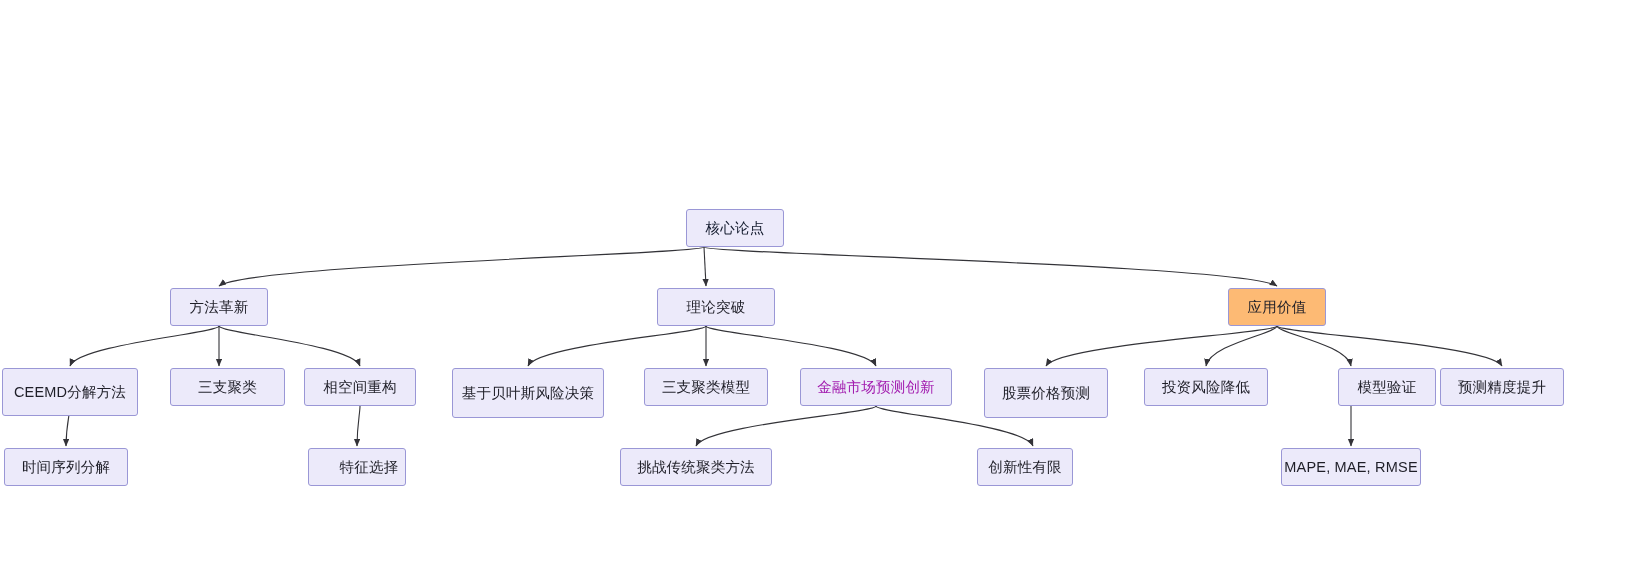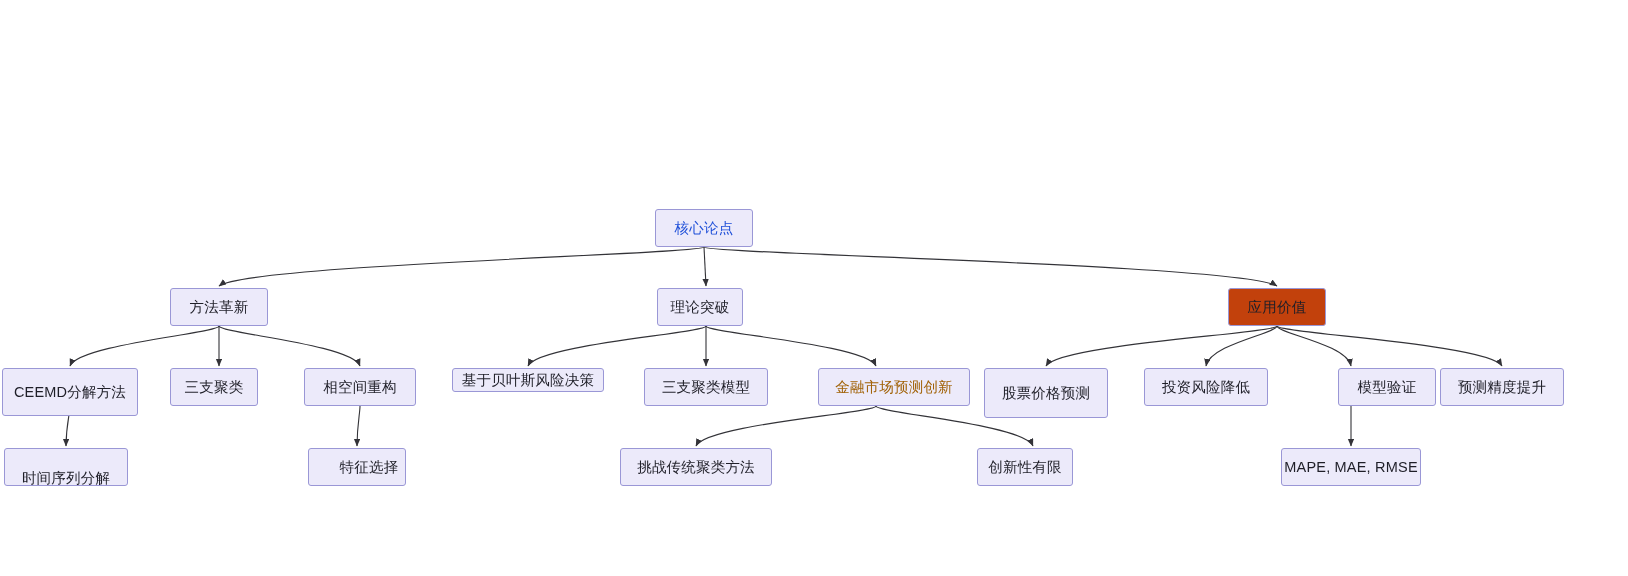--- a/index.html
+++ b/index.html
@@ -77,7 +77,7 @@
       </g>
   </svg>
   <div id="node-layer">
-      <div class="node" style="left: 655px; top: 209px; width: 98px; height: 38px; background: rgb(236, 234, 250); border-color: rgb(154, 151, 214); color: #1d4ed8;">
+      <div class="node" style="left: 686px; top: 209px; width: 98px; height: 38px; background: rgb(236, 234, 250); border-color: rgb(154, 151, 214); color: #0f172a;">
         <span class="node-label">核心论点</span>
       </div>
       <div class="node" style="left: 170px; top: 288px; width: 98px; height: 38px; background: rgb(236, 234, 250); border-color: rgb(154, 151, 214); color: rgb(31, 31, 40);">

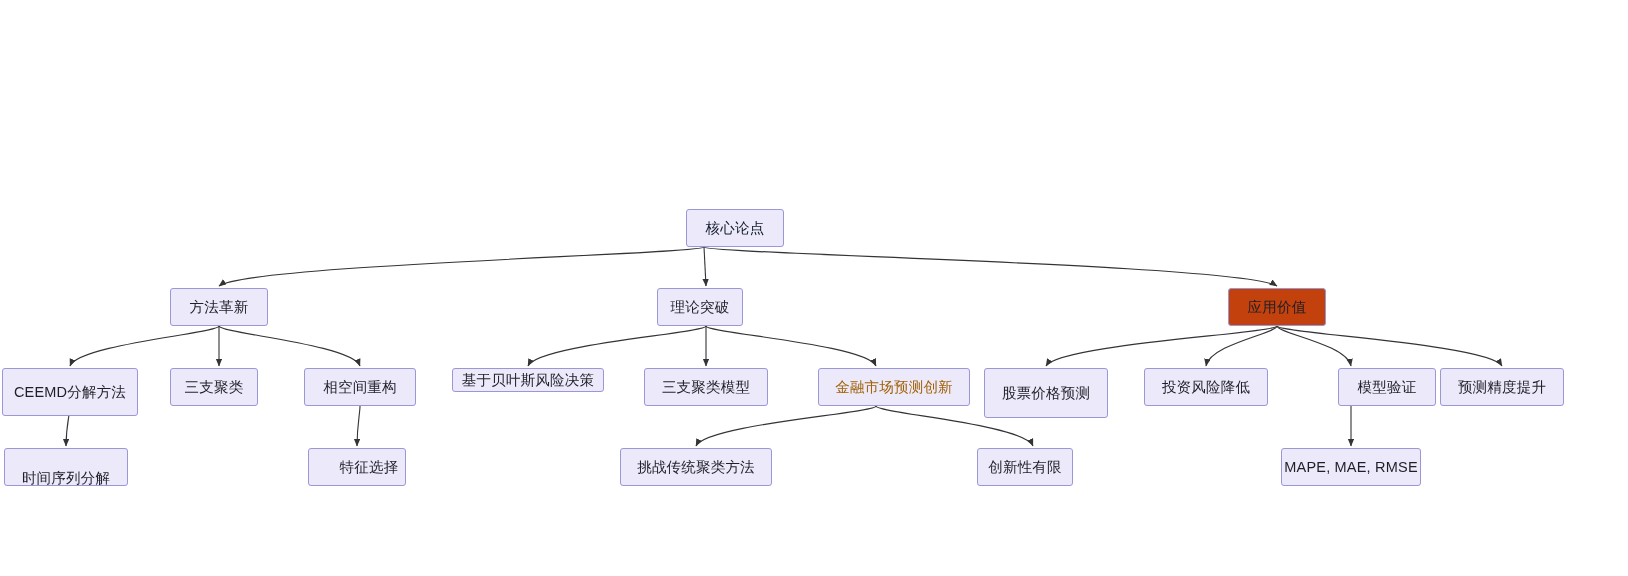--- a/index.html
+++ b/index.html
@@ -83,7 +83,7 @@
       <div class="node" style="left: 170px; top: 288px; width: 98px; height: 38px; background: rgb(236, 234, 250); border-color: rgb(154, 151, 214); color: rgb(31, 31, 40);">
         <span class="node-label">方法革新</span>
       </div>
-      <div class="node" style="left: 657px; top: 288px; width: 86px; height: 38px; background: rgb(236, 234, 250); border-color: rgb(154, 151, 214); color: rgb(31, 31, 40);">
+      <div class="node" style="left: 657px; top: 288px; width: 118px; height: 38px; background: rgb(236, 234, 250); border-color: rgb(154, 151, 214); color: rgb(31, 31, 40);">
         <span class="node-label">理论突破</span>
       </div>
       <div class="node" style="left: 1228px; top: 288px; width: 98px; height: 38px; background: #c2410c; border-color: rgb(154, 151, 214); color: rgb(31, 31, 40);">

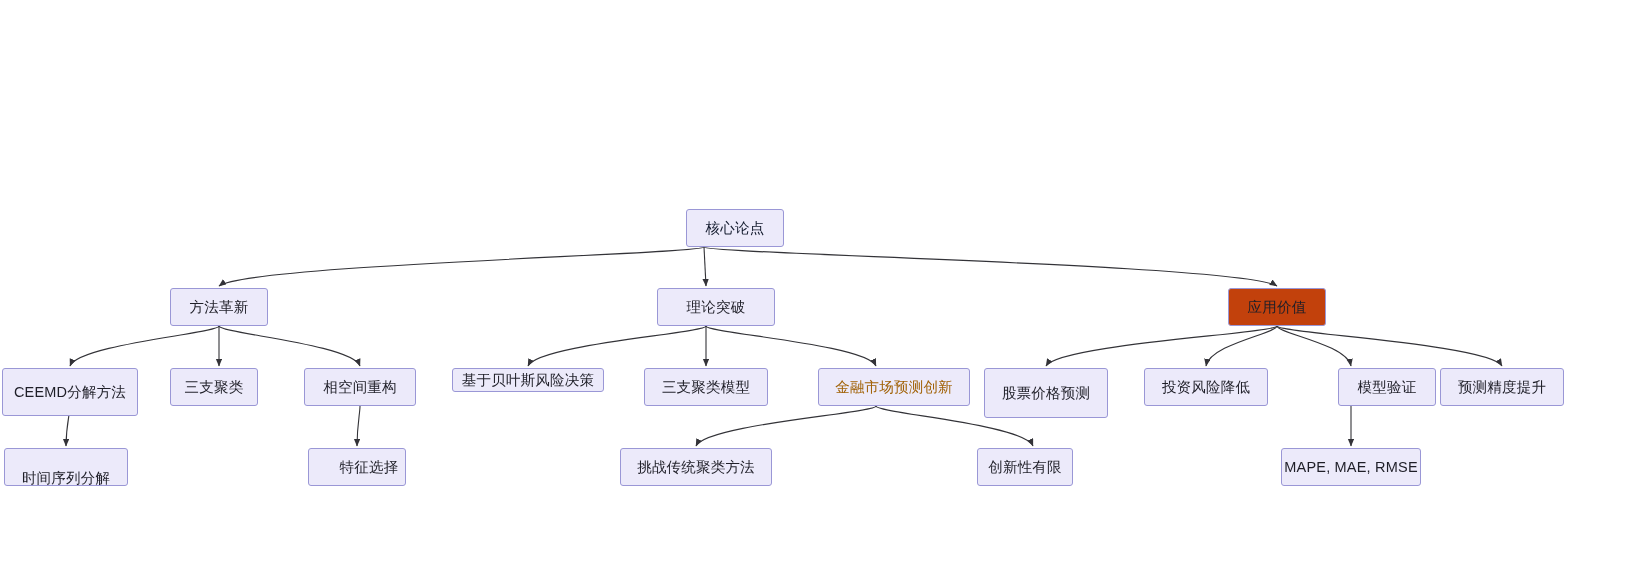--- a/index.html
+++ b/index.html
@@ -86,7 +86,7 @@
       <div class="node" style="left: 657px; top: 288px; width: 118px; height: 38px; background: rgb(236, 234, 250); border-color: rgb(154, 151, 214); color: rgb(31, 31, 40);">
         <span class="node-label">理论突破</span>
       </div>
-      <div class="node" style="left: 1228px; top: 288px; width: 98px; height: 38px; background: #c2410c; border-color: rgb(154, 151, 214); color: rgb(31, 31, 40);">
+      <div class="node" style="left: 1228px; top: 288px; width: 98px; height: 38px; background: #fdba74; border-color: rgb(154, 151, 214); color: rgb(31, 31, 40);">
         <span class="node-label">应用价值</span>
       </div>
       <div class="node" style="left: 2px; top: 368px; width: 136px; height: 48px; background: rgb(236, 234, 250); border-color: rgb(154, 151, 214); color: rgb(31, 31, 40);">

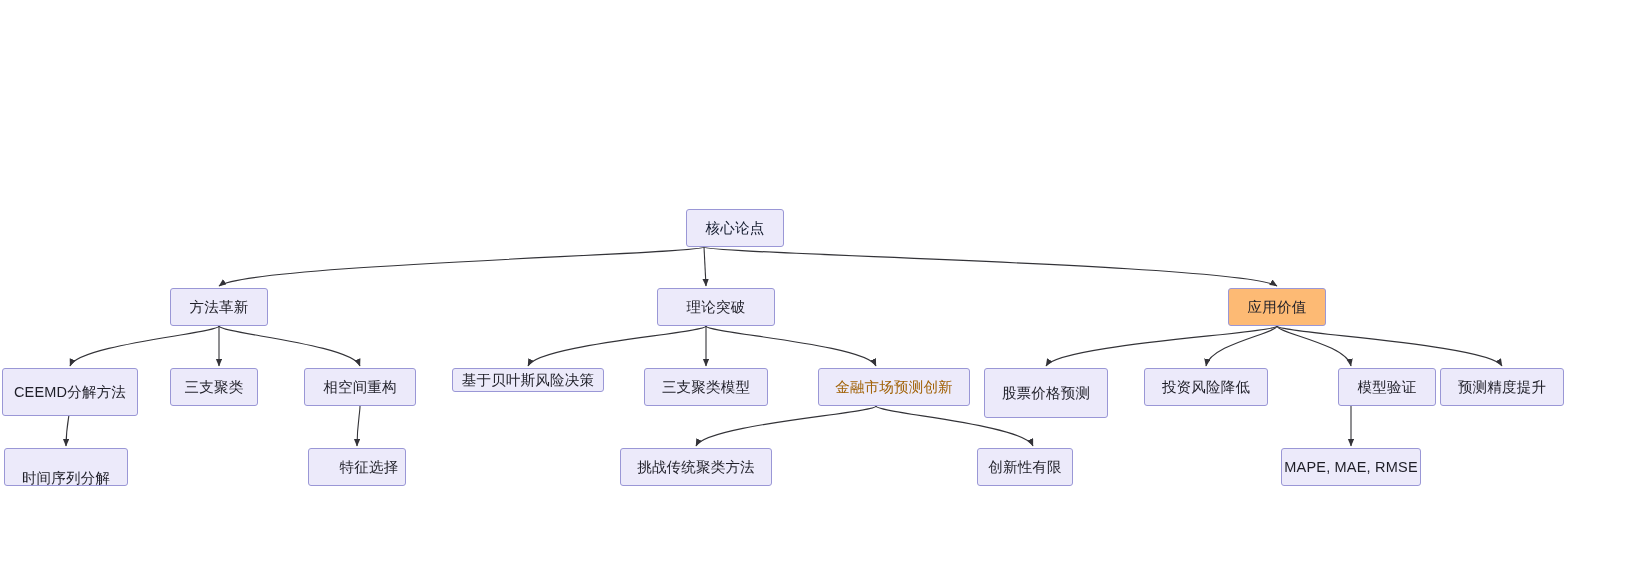--- a/index.html
+++ b/index.html
@@ -92,7 +92,7 @@
       <div class="node" style="left: 2px; top: 368px; width: 136px; height: 48px; background: rgb(236, 234, 250); border-color: rgb(154, 151, 214); color: rgb(31, 31, 40);">
         <span class="node-label">CEEMD分解方法</span>
       </div>
-      <div class="node" style="left: 170px; top: 368px; width: 88px; height: 38px; background: rgb(236, 234, 250); border-color: rgb(154, 151, 214); color: rgb(31, 31, 40);">
+      <div class="node" style="left: 170px; top: 368px; width: 115px; height: 38px; background: rgb(236, 234, 250); border-color: rgb(154, 151, 214); color: rgb(31, 31, 40);">
         <span class="node-label">三支聚类</span>
       </div>
       <div class="node" style="left: 304px; top: 368px; width: 112px; height: 38px; background: rgb(236, 234, 250); border-color: rgb(154, 151, 214); color: rgb(31, 31, 40);">

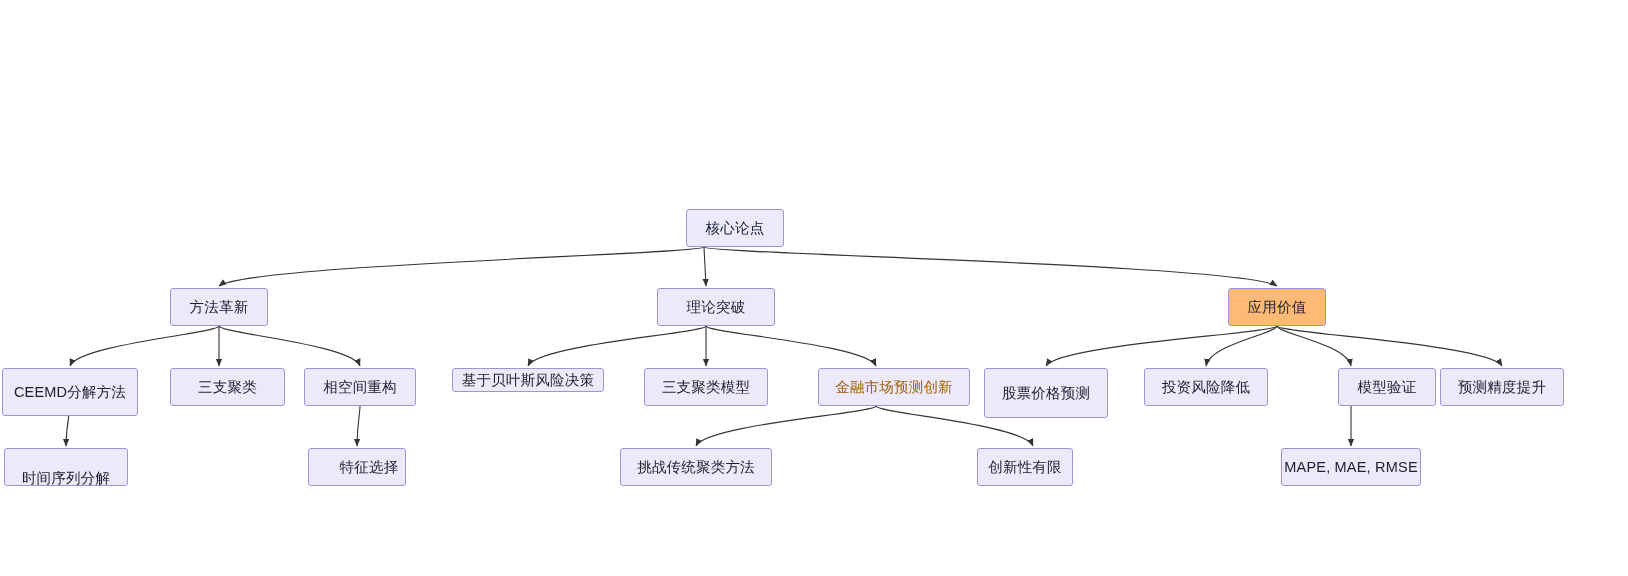--- a/index.html
+++ b/index.html
@@ -98,7 +98,7 @@
       <div class="node" style="left: 304px; top: 368px; width: 112px; height: 38px; background: rgb(236, 234, 250); border-color: rgb(154, 151, 214); color: rgb(31, 31, 40);">
         <span class="node-label">相空间重构</span>
       </div>
-      <div class="node" style="left: 452px; top: 368px; width: 152px; height: 24px; background: rgb(236, 234, 250); border-color: rgb(154, 151, 214); color: rgb(31, 31, 40);">
+      <div class="node" style="left: 452px; top: 368px; width: 152px; height: 50px; background: rgb(236, 234, 250); border-color: rgb(154, 151, 214); color: rgb(31, 31, 40);">
         <span class="node-label">基于贝叶斯风险决策</span>
       </div>
       <div class="node" style="left: 644px; top: 368px; width: 124px; height: 38px; background: rgb(236, 234, 250); border-color: rgb(154, 151, 214); color: rgb(31, 31, 40);">

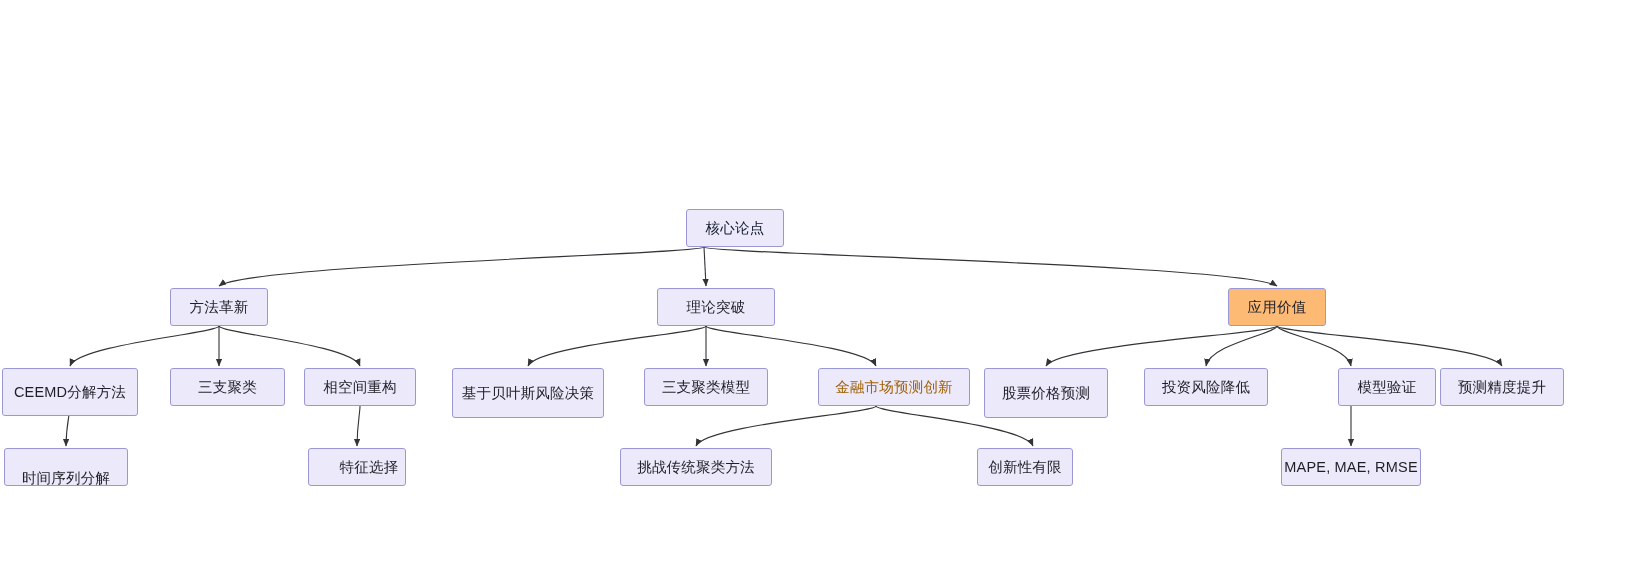--- a/index.html
+++ b/index.html
@@ -104,7 +104,7 @@
       <div class="node" style="left: 644px; top: 368px; width: 124px; height: 38px; background: rgb(236, 234, 250); border-color: rgb(154, 151, 214); color: rgb(31, 31, 40);">
         <span class="node-label">三支聚类模型</span>
       </div>
-      <div class="node" style="left: 800px; top: 368px; width: 152px; height: 38px; background: rgb(236, 234, 250); border-color: rgb(154, 151, 214); color: #a16207; margin-left: 18px;">
+      <div class="node" style="left: 800px; top: 368px; width: 152px; height: 38px; background: rgb(236, 234, 250); border-color: rgb(154, 151, 214); color: #a21caf;">
         <span class="node-label">金融市场预测创新</span>
       </div>
       <div class="node" style="left: 984px; top: 368px; width: 124px; height: 50px; background: rgb(236, 234, 250); border-color: rgb(154, 151, 214); color: rgb(31, 31, 40);">

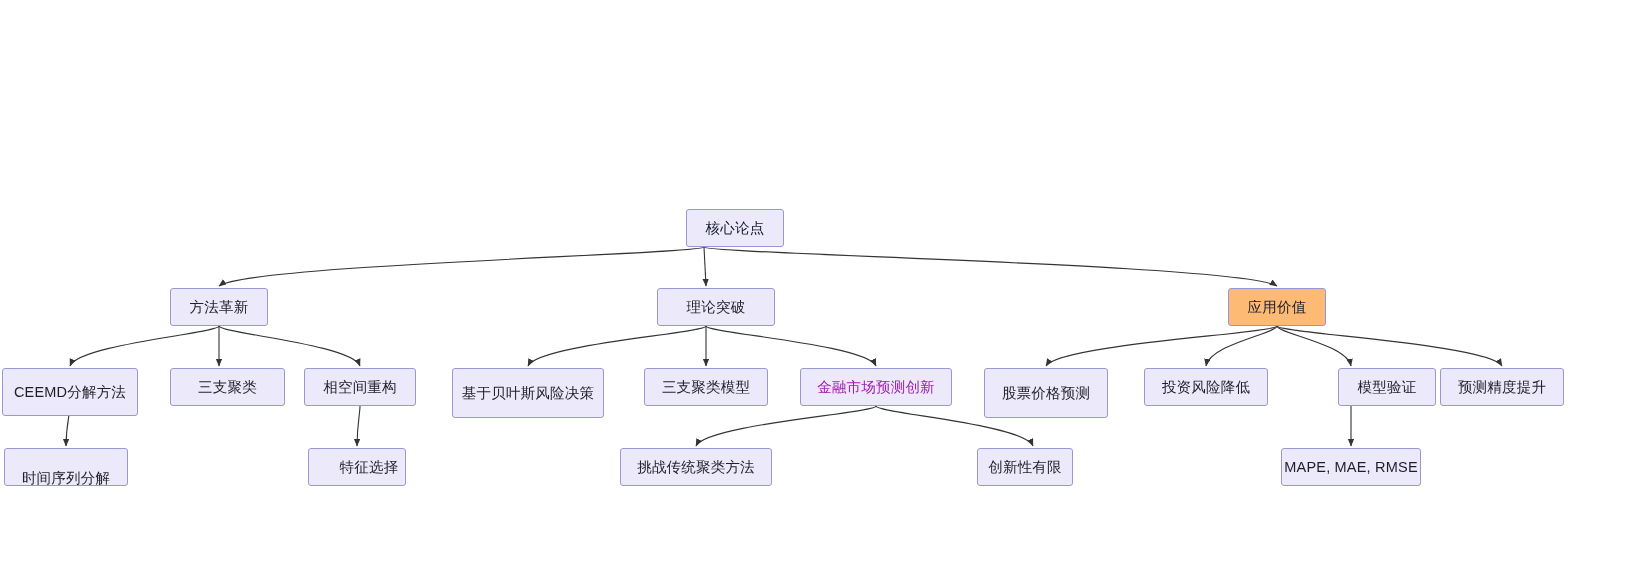--- a/index.html
+++ b/index.html
@@ -119,7 +119,7 @@
       <div class="node" style="left: 1440px; top: 368px; width: 124px; height: 38px; background: rgb(236, 234, 250); border-color: rgb(154, 151, 214); color: rgb(31, 31, 40);">
         <span class="node-label">预测精度提升</span>
       </div>
-      <div class="node" style="left: 4px; top: 448px; width: 124px; height: 38px; background: rgb(236, 234, 250); border-color: rgb(154, 151, 214); color: rgb(31, 31, 40); align-items: flex-end;">
+      <div class="node" style="left: 4px; top: 448px; width: 124px; height: 38px; background: rgb(236, 234, 250); border-color: rgb(154, 151, 214); color: rgb(31, 31, 40);">
         <span class="node-label">时间序列分解</span>
       </div>
       <div class="node" style="left: 308px; top: 448px; width: 98px; height: 38px; background: rgb(236, 234, 250); border-color: rgb(154, 151, 214); color: rgb(31, 31, 40); padding-left: 24px;">

